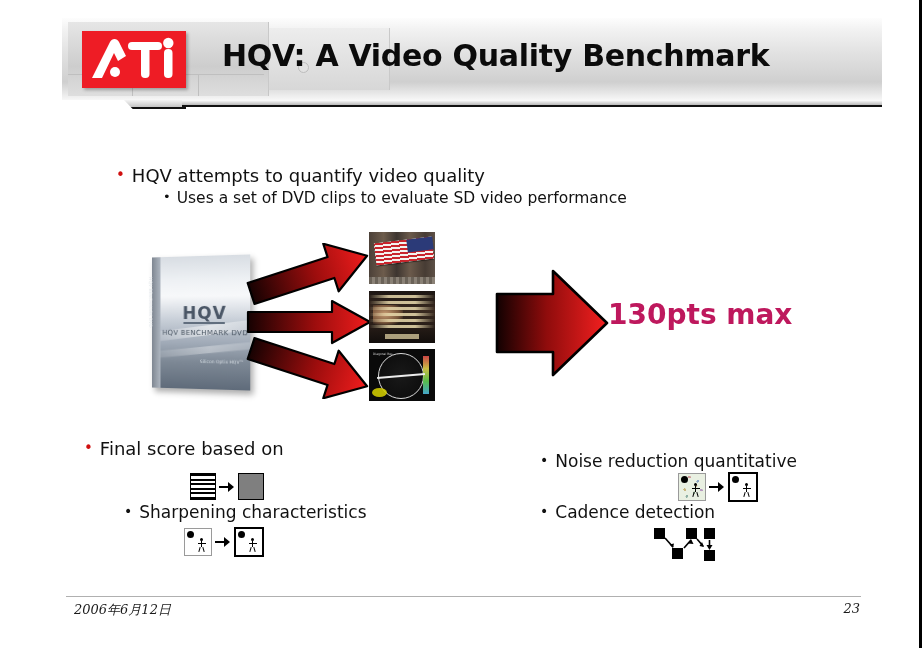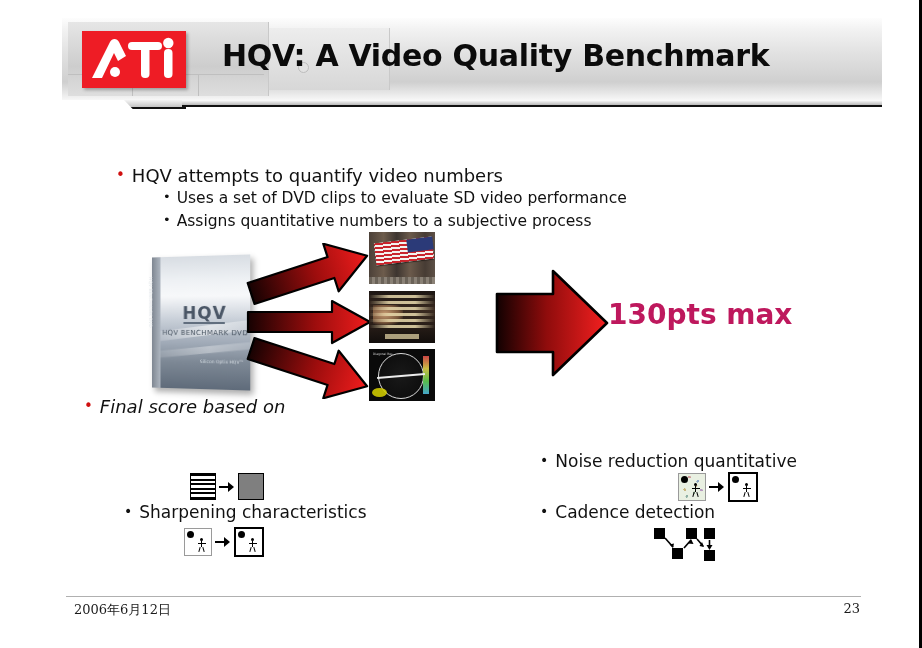--- a/index.html
+++ b/index.html
@@ -420,7 +420,7 @@
   </div>
 
   <div class="b1" id="bullet-main-1">
-    <span class="dot">•</span><span>HQV attempts to quantify video numbers</span>
+    <span class="dot">•</span><span>HQV attempts to quantify video quality</span>
   </div>
   <div class="b2" id="bullet-sub-1">
     <span class="dot">•</span><span>Uses a set of DVD clips to evaluate SD video performance</span>

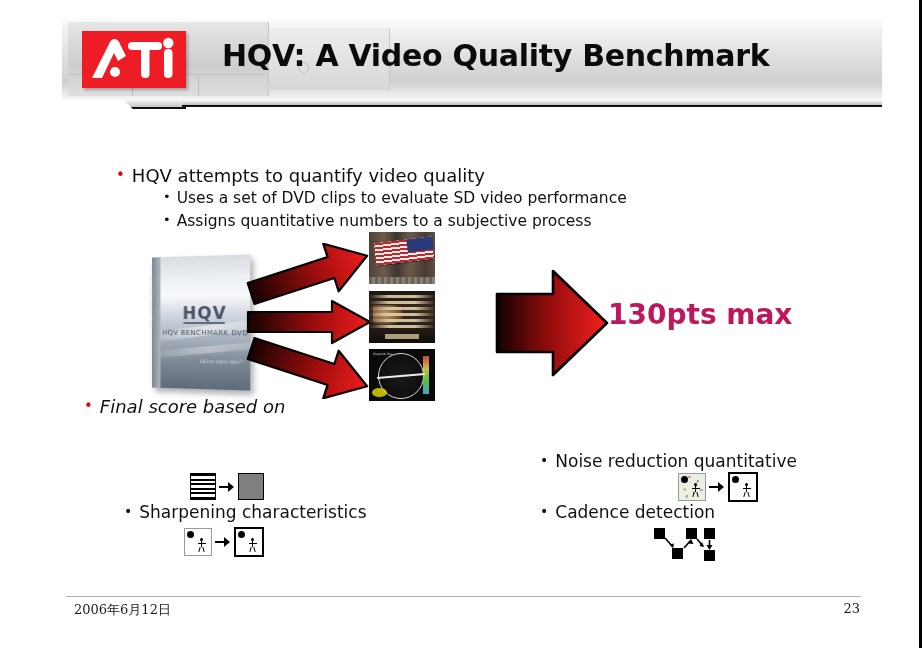--- a/index.html
+++ b/index.html
@@ -424,9 +424,6 @@
   </div>
   <div class="b2" id="bullet-sub-1">
     <span class="dot">•</span><span>Uses a set of DVD clips to evaluate SD video performance</span>
-  </div>
-  <div class="b2" id="bullet-sub-2">
-    <span class="dot">•</span><span>Assigns quantitative numbers to a subjective process</span>
   </div>
 
   <div id="dvd-case">

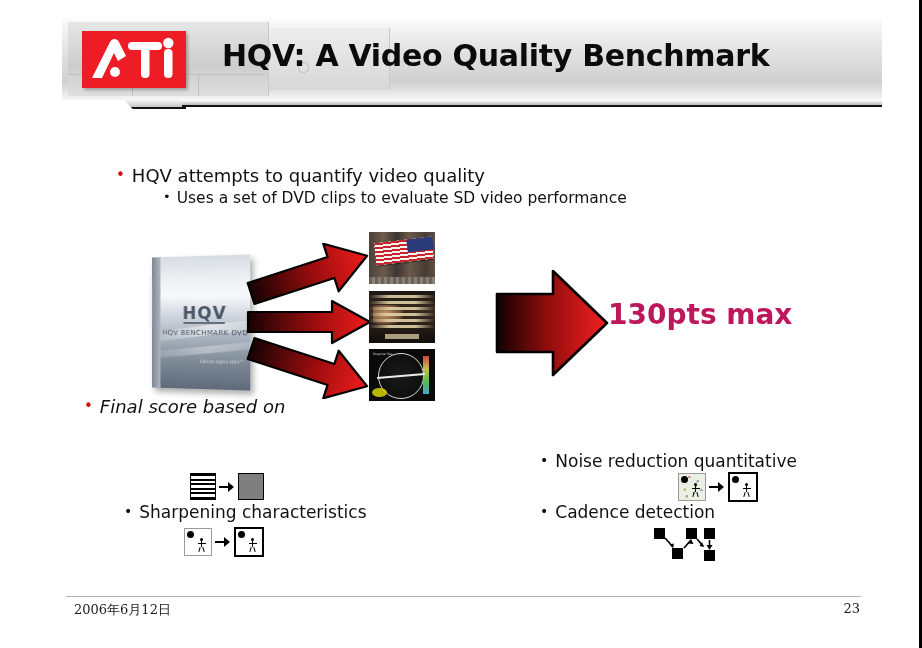--- a/index.html
+++ b/index.html
@@ -161,7 +161,7 @@
   #bullet-main-1  { left: 116px; top: 165px; }
   #bullet-sub-1   { left: 163px; top: 189px; }
   #bullet-sub-2   { left: 163px; top: 212px; }
-  #bullet-main-2  { left: 84px;  top: 396px; font-style: italic; }
+  #bullet-main-2  { left: 84px;  top: 438px; }
   #bullet-deint   { left: 118px; top: 451px; }
   #bullet-sharp   { left: 124px; top: 502px; }
   #bullet-noise   { left: 540px; top: 451px; }

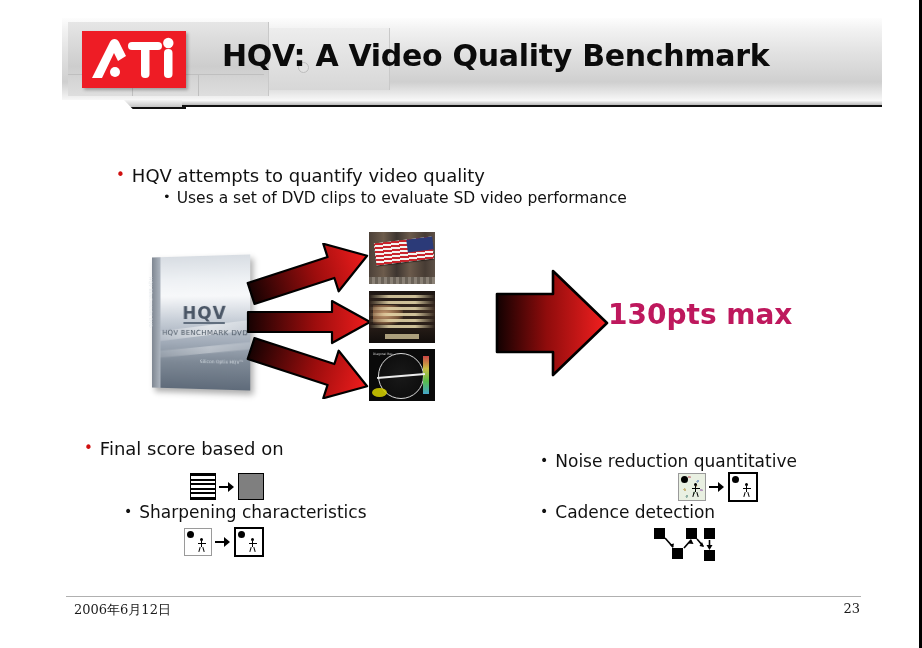--- a/index.html
+++ b/index.html
@@ -376,6 +376,7 @@
     font-size: 13px;
     color: #1a1a1a;
     font-family: "DejaVu Serif", "Liberation Serif", serif;
+    font-style: italic;
   }
   #footer-date { left: 74px; }
   #footer-center { left: 0; width: 922px; text-align: center; font-weight: bold; }

